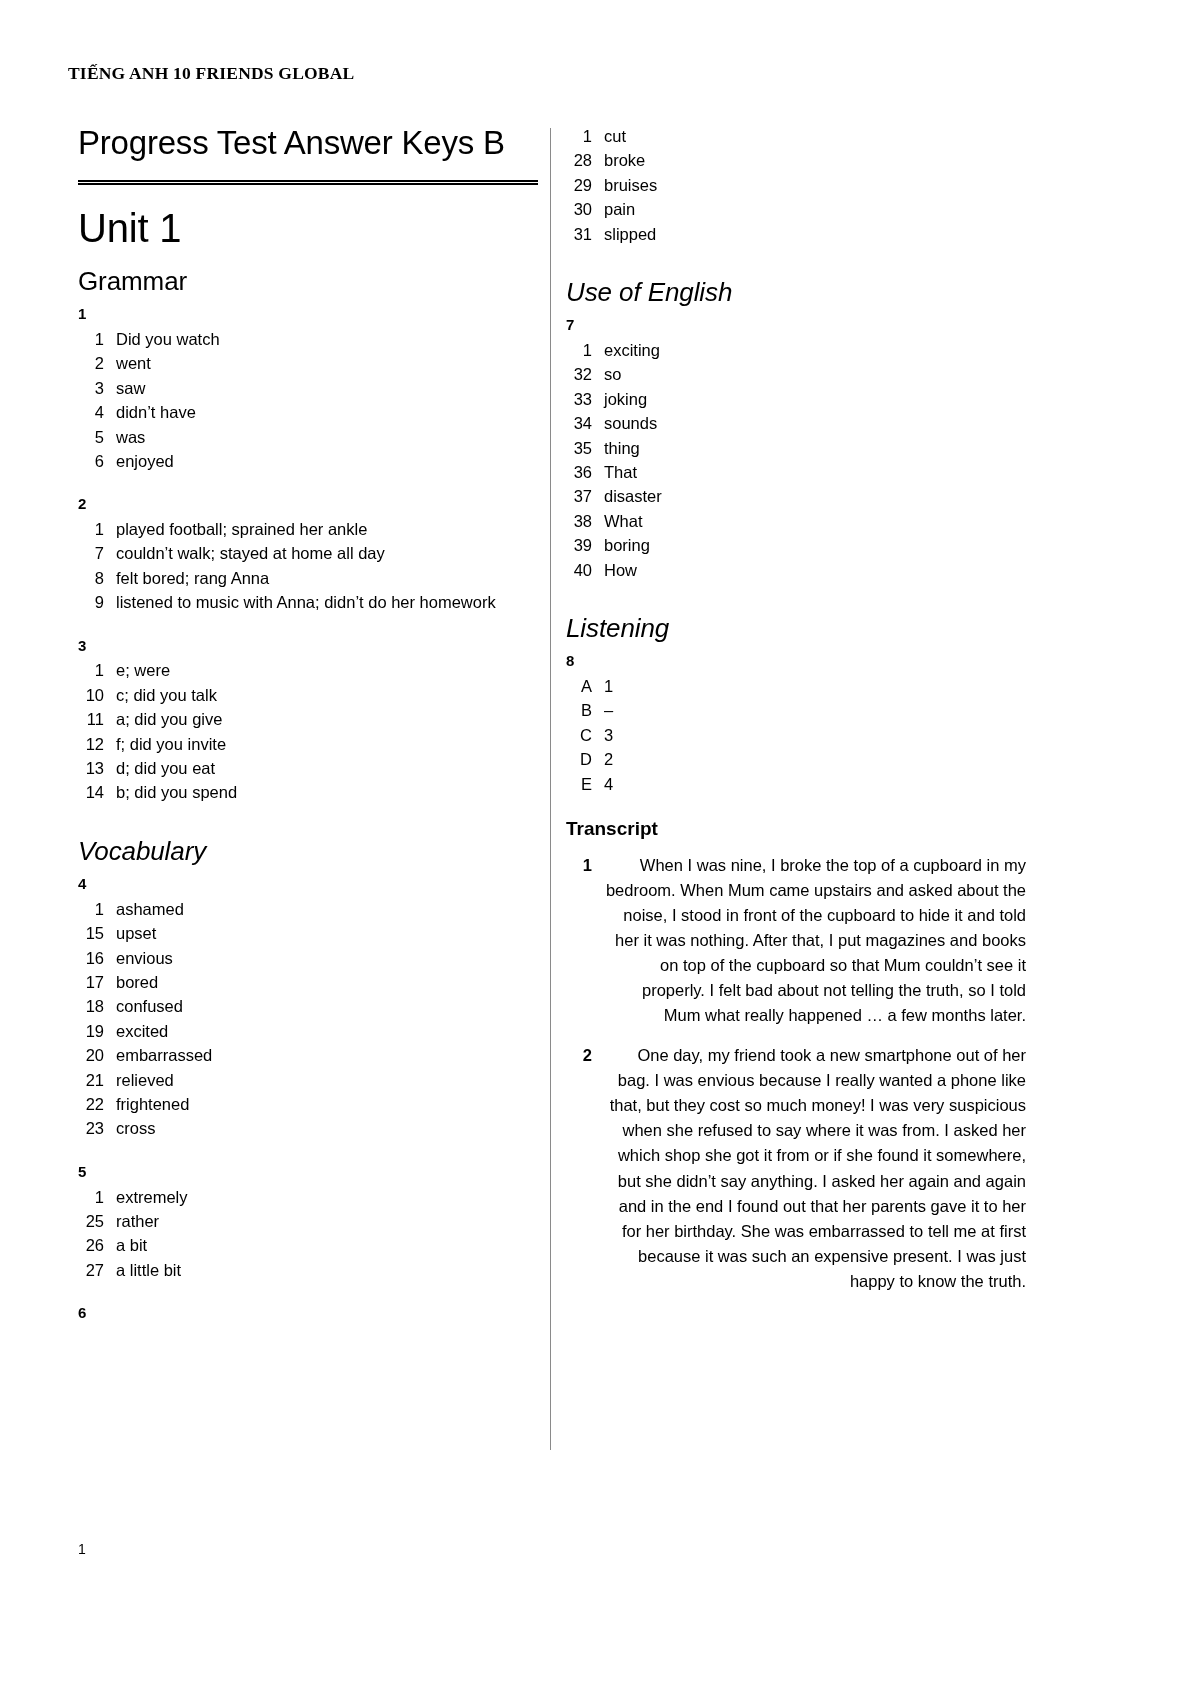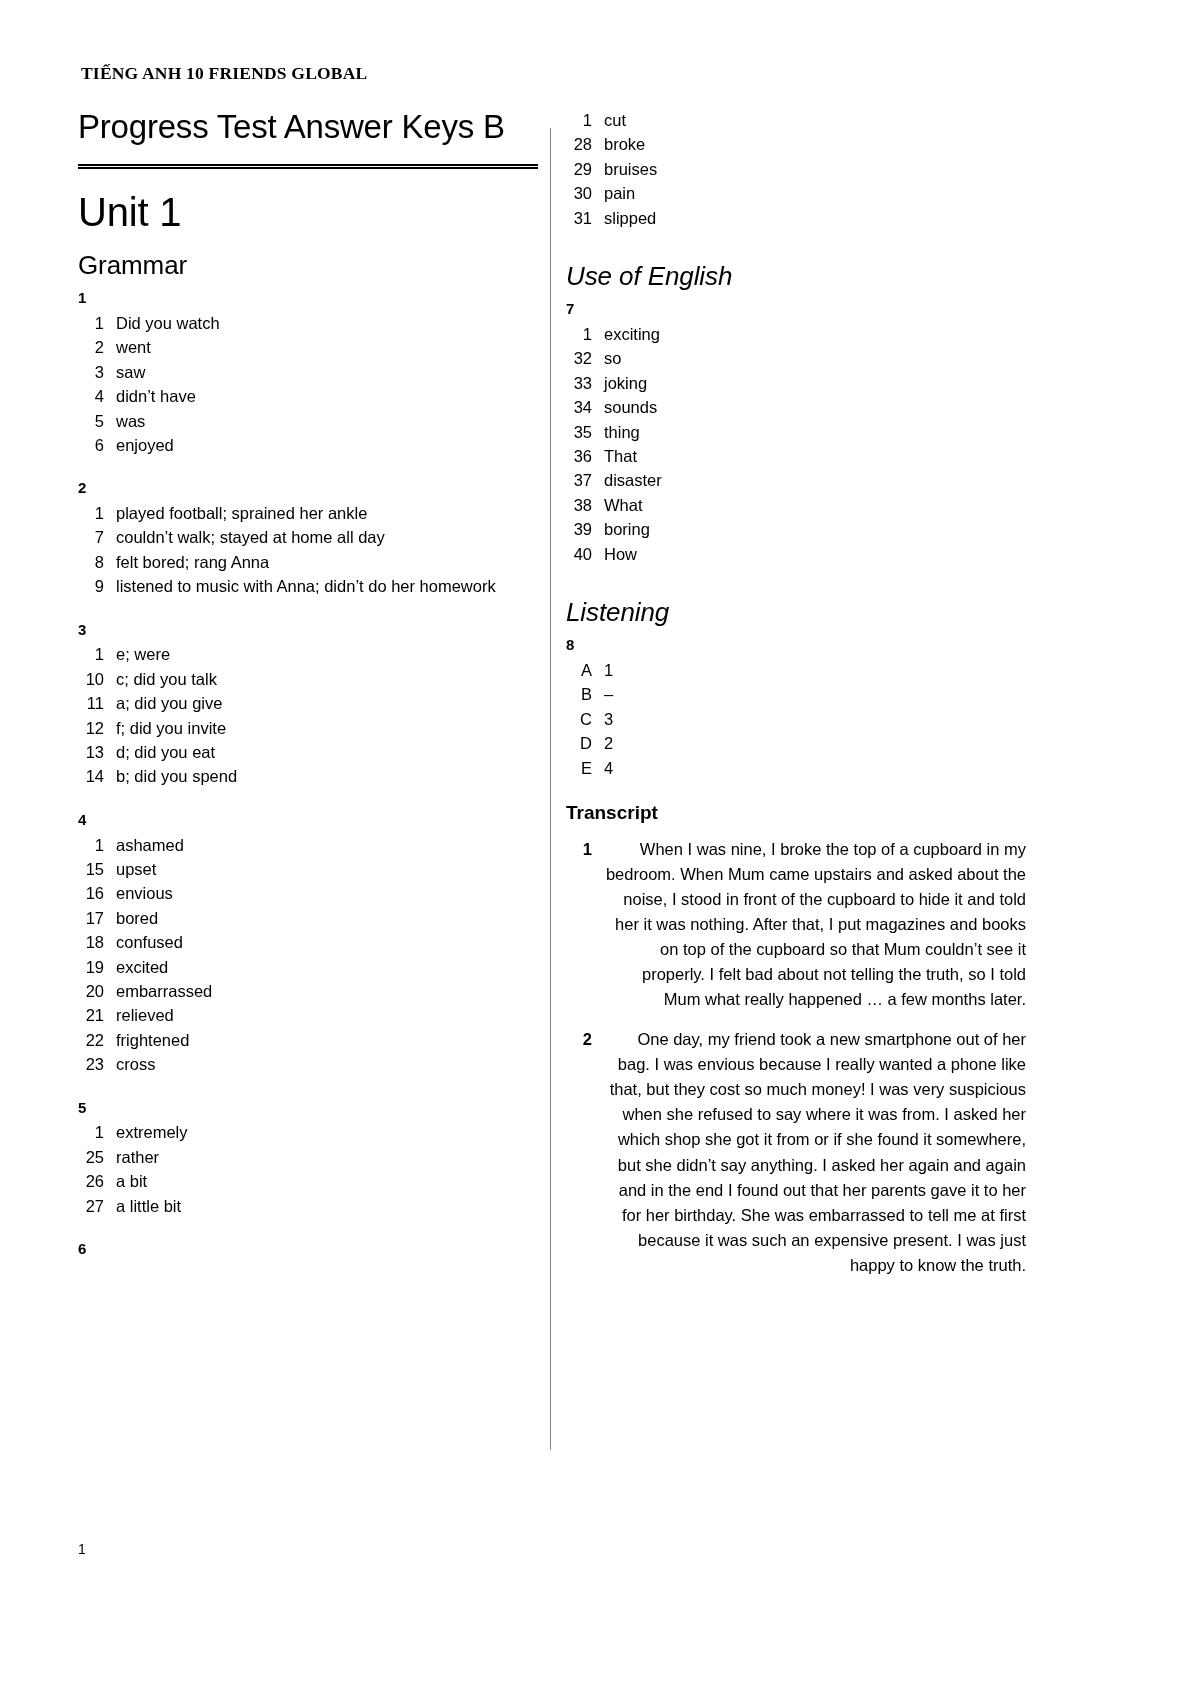--- a/index.html
+++ b/index.html
@@ -25,7 +25,7 @@
   
   .running-head {
     position: absolute;
-    left: 81px;
+    left: 68px;
     top: 63px;
     font-family: "Liberation Serif", serif;
     font-weight: bold;

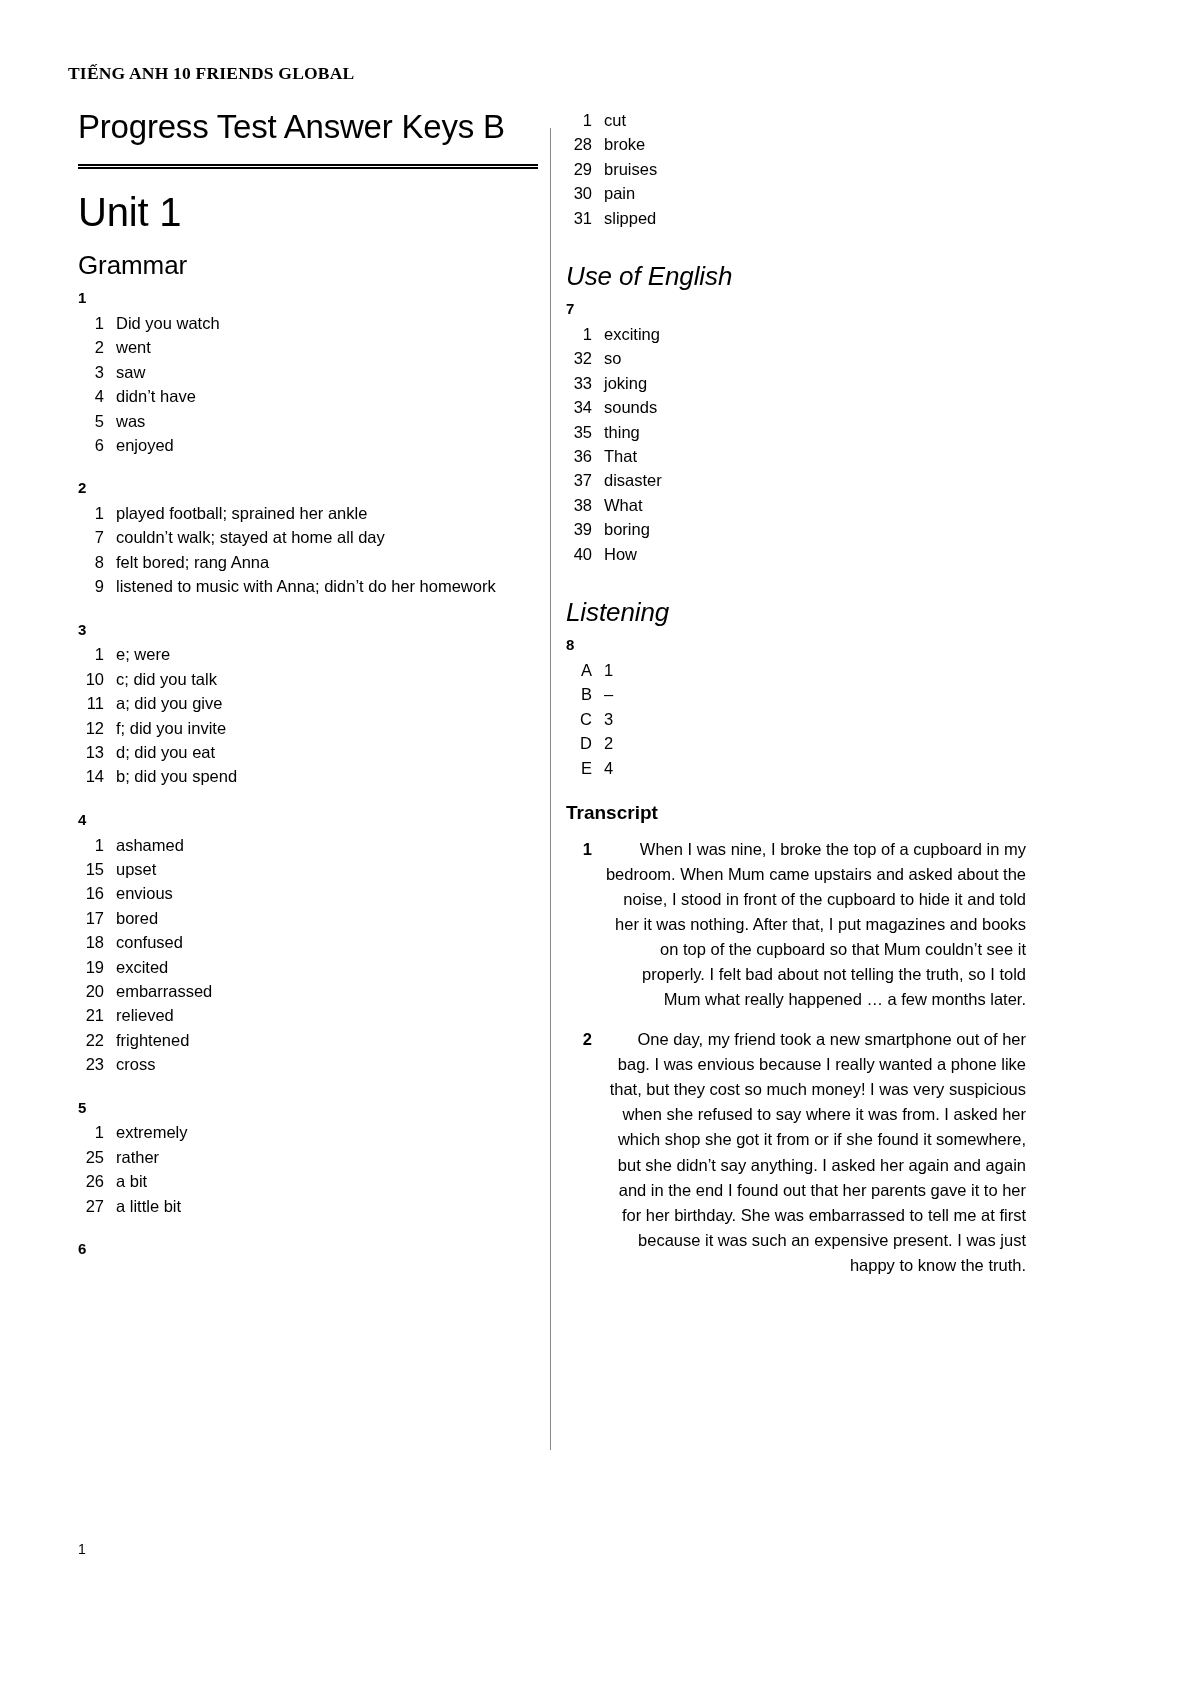--- a/index.html
+++ b/index.html
@@ -37,7 +37,7 @@
   
   .col {
     position: absolute;
-    top: 108px;
+    top: 124px;
   }
   .col-left  { left: 78px;  width: 460px; }
   .col-right { left: 566px; width: 460px; }

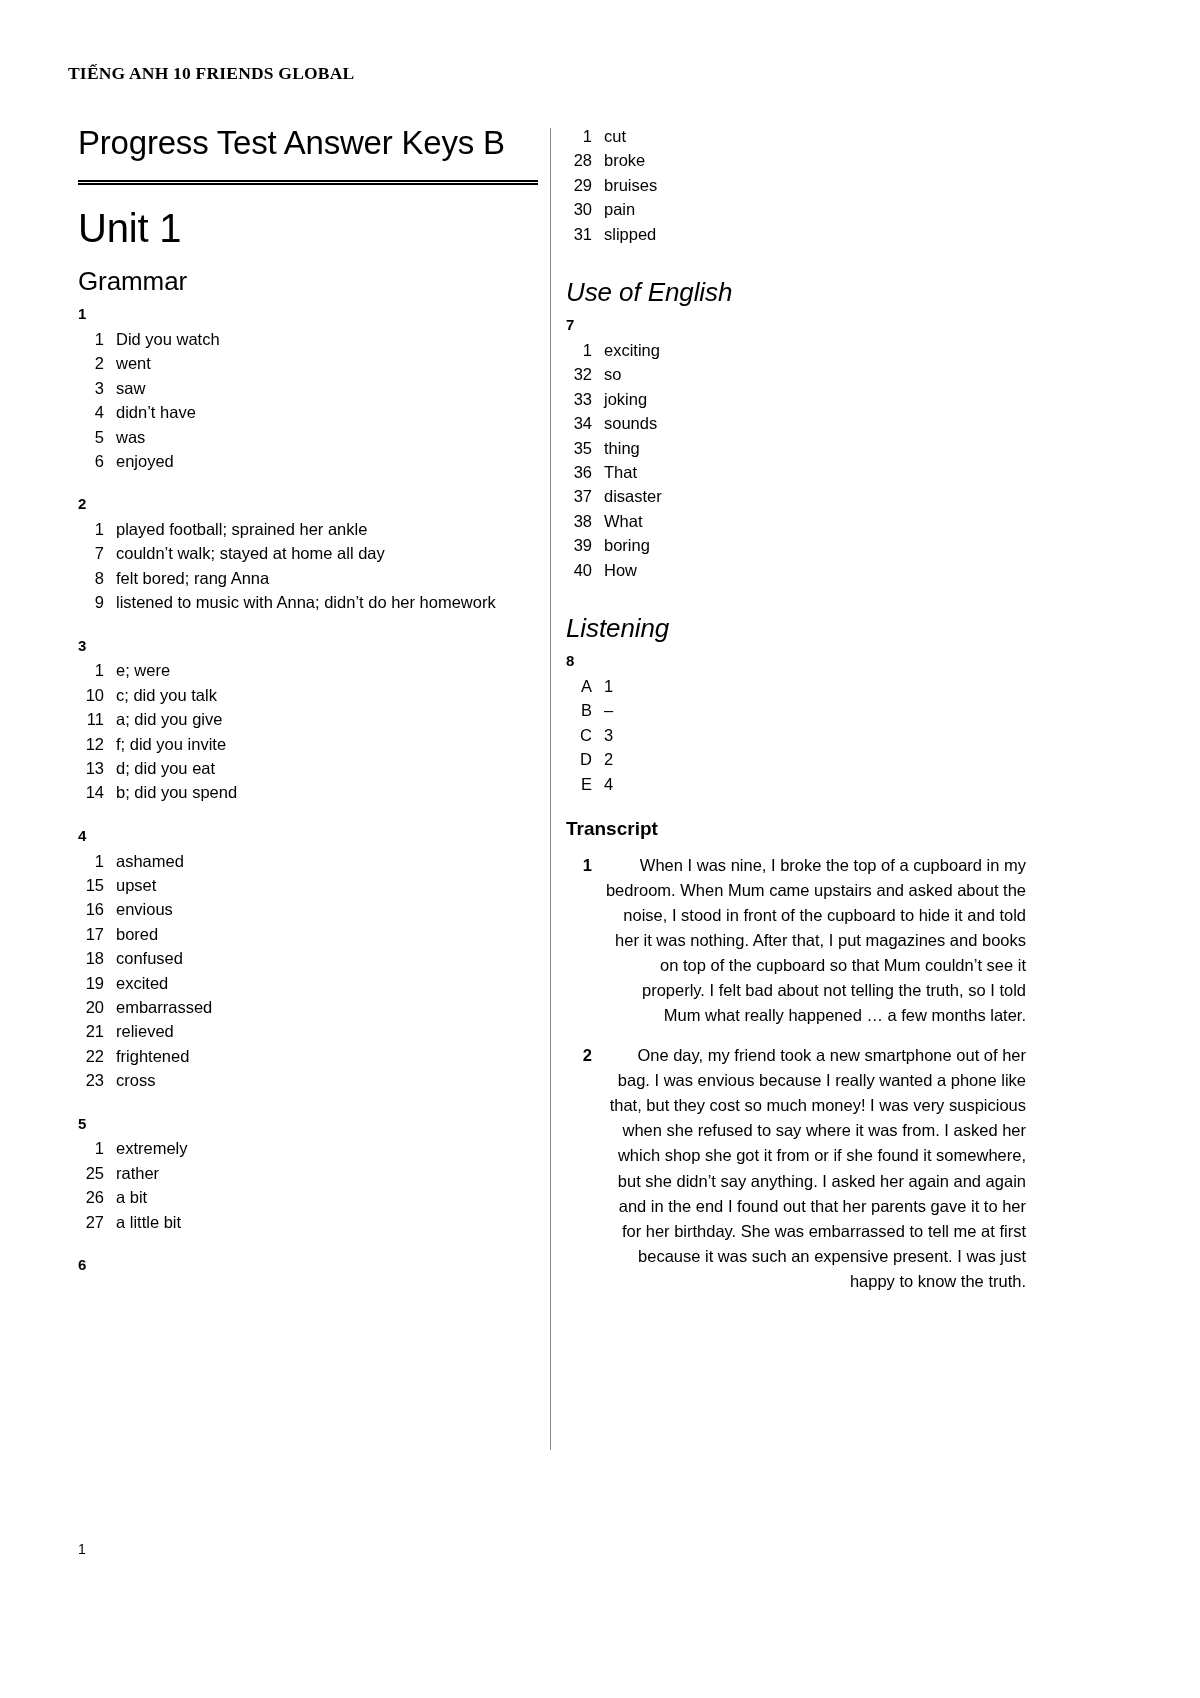--- a/index.html
+++ b/index.html
@@ -240,6 +240,7 @@
             <span class="answer-text">b; did you spend</span>
           </div>
         </div>
+        <h3 class="section-title spaced">Vocabulary</h3>
         <div class="exercise">
           <div class="exercise-number">4</div>
           <div class="answer-row">

